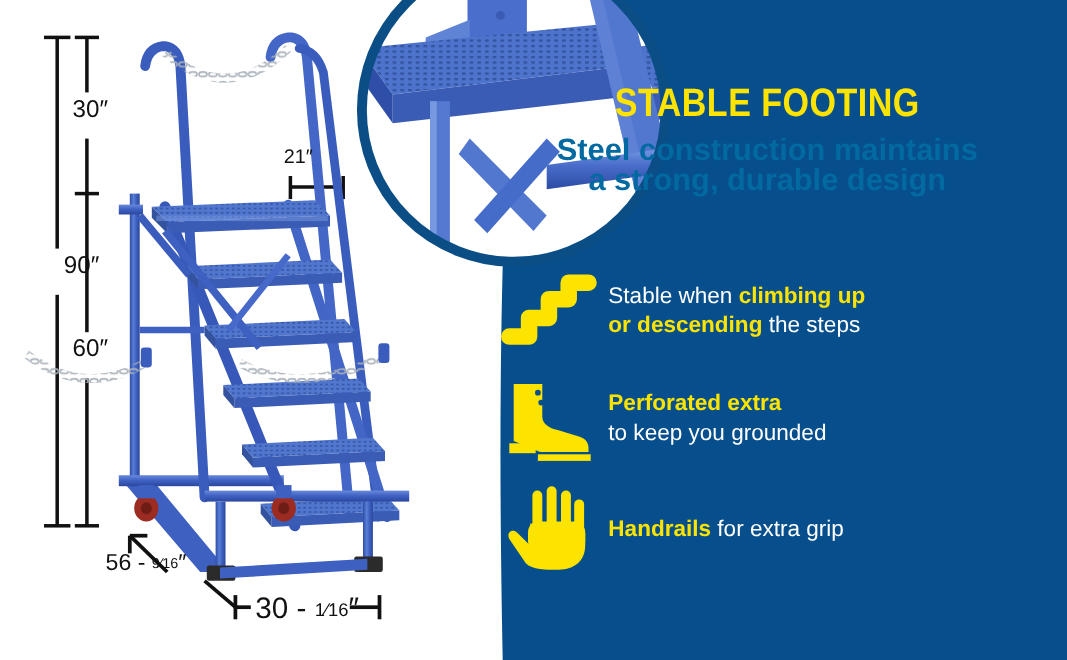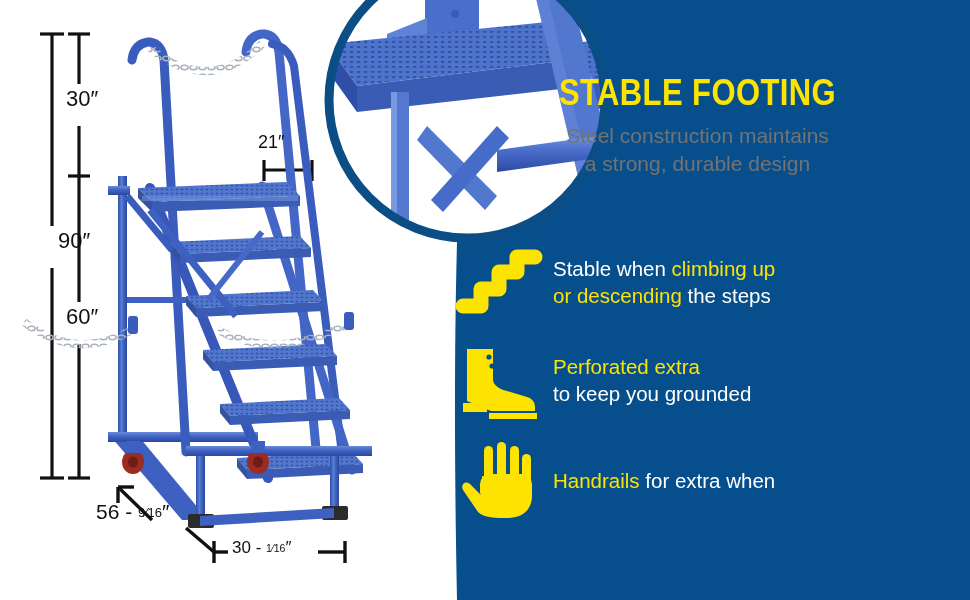--- a/index.html
+++ b/index.html
@@ -19,7 +19,7 @@
             color:#FCE300;font-size:36px;font-weight:bold;letter-spacing:.5px;
             transform:scaleX(.86);transform-origin:50% 50%;}
   #subhead{position:absolute;left:0;top:122px;width:545px;text-align:center;
-           color:#737373;font-size:21px;line-height:28px;font-weight:400;}
+           color:#0369a1;font-size:28px;line-height:28px;font-weight:700;}
 
   .feature{position:absolute;left:20px;width:515px;height:96px;display:flex;
            align-items:center;}

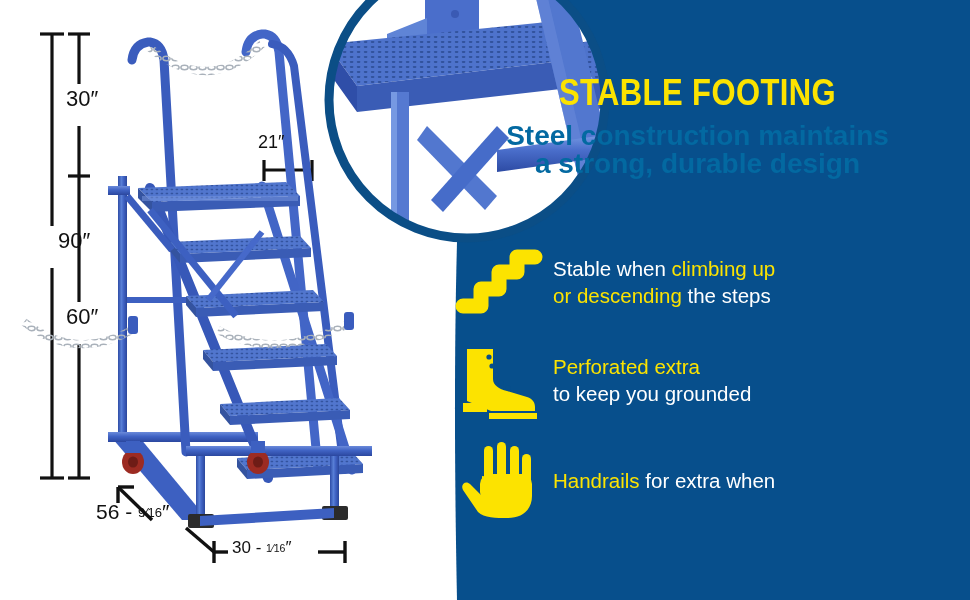--- a/index.html
+++ b/index.html
@@ -29,7 +29,7 @@
   .feat-icon{width:108px;flex:0 0 108px;display:flex;align-items:center;
              justify-content:center;}
   .feat-text{color:#ffffff;font-size:20.5px;line-height:27px;font-weight:400;}
-  .feat-text b{color:#FCE300;font-weight:normal;}
+  .feat-text b{color:#FCE300;font-weight:bold;}
 
   
   #diagram{position:absolute;left:0;top:0;width:430px;height:600px;}

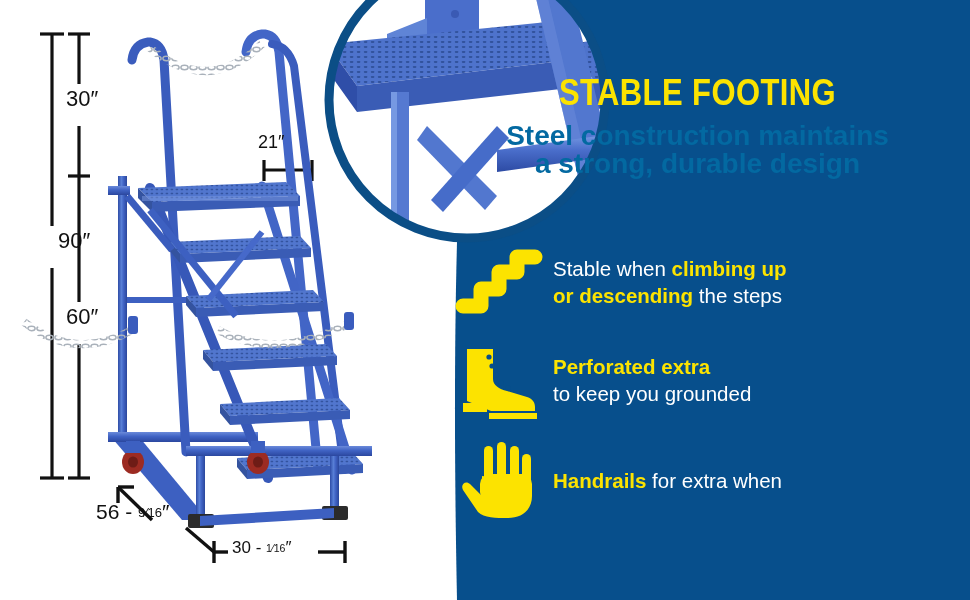--- a/index.html
+++ b/index.html
@@ -304,7 +304,7 @@
           </svg>
         </div>
         <div class="feat-text">
-          <b>Handrails</b><span> for extra when</span>
+          <b>Handrails</b><span> for extra grip</span>
         </div>
       </div>
     </div>

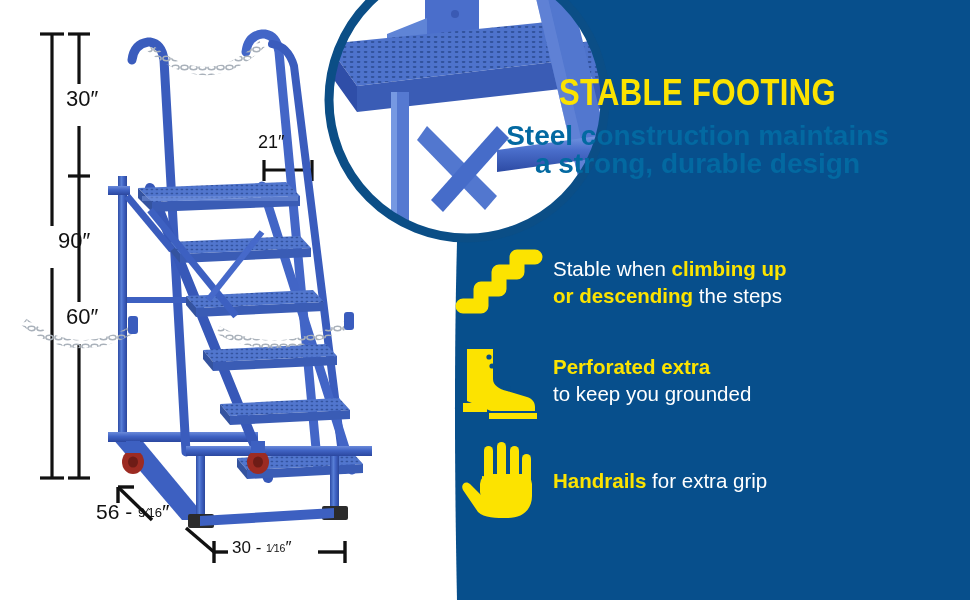--- a/index.html
+++ b/index.html
@@ -41,7 +41,7 @@
   #lbl-60{left:66px;top:304px;}
   #lbl-21{left:258px;top:132px;font-size:18px;}
   #lbl-56{left:96px;top:500px;font-size:21px;}
-  #lbl-30b{left:232px;top:538px;font-size:17px;}
+  #lbl-30b{left:232px;top:538px;font-size:27px;}
 </style>
 </head>
 <body>

